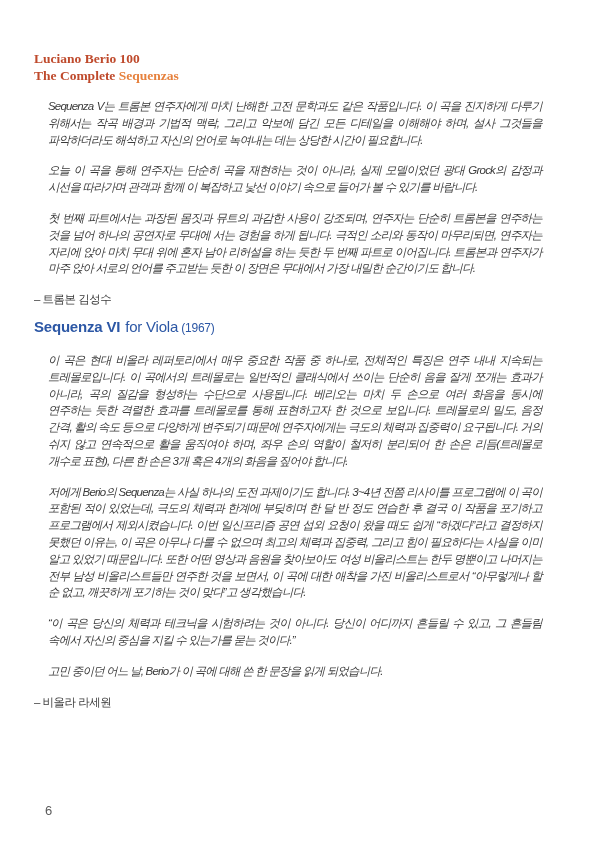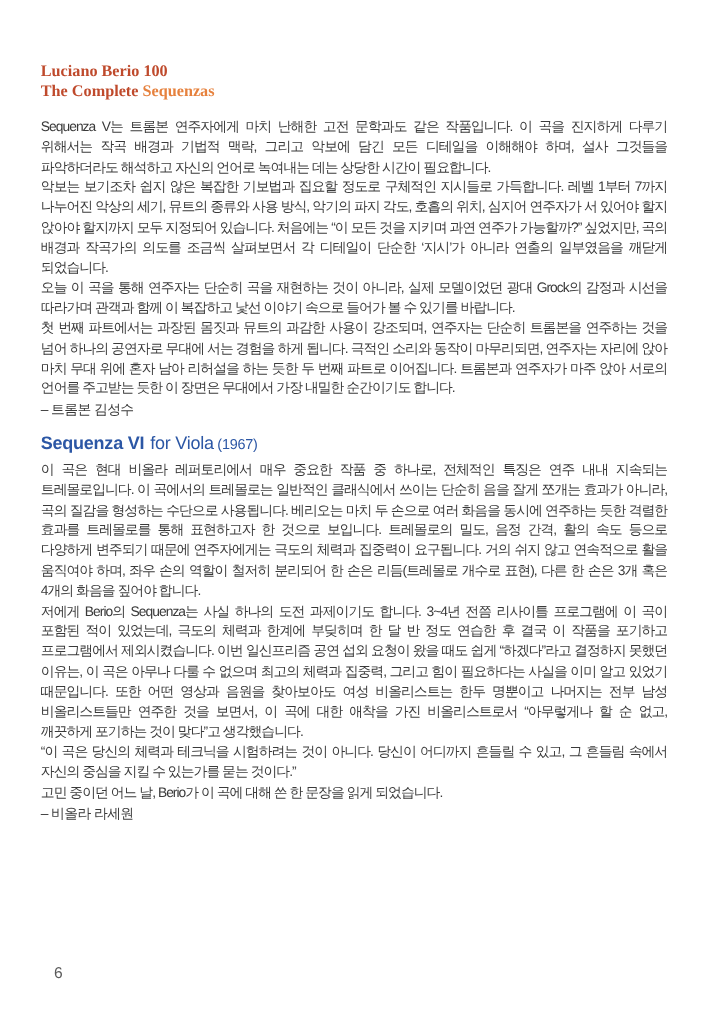--- a/index.html
+++ b/index.html
@@ -53,7 +53,7 @@
     text-justify:inter-word;
     word-break:keep-all;
   }
-  .body-text p{margin:0;}
+  .body-text p{margin:14px;font-style:italic;}
   .attribution{
     font-size:11.5px;
     line-height:16.8px;

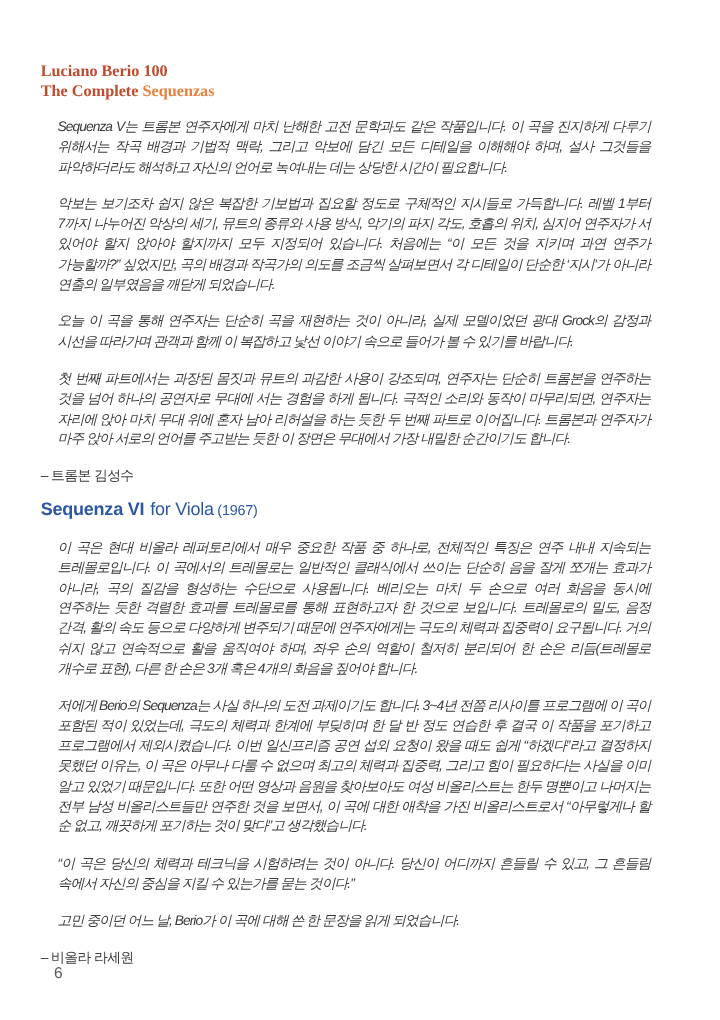--- a/index.html
+++ b/index.html
@@ -82,7 +82,6 @@
   <div class="section">
     <div class="body-text">
       <p>Sequenza V는 트롬본 연주자에게 마치 난해한 고전 문학과도 같은 작품입니다. 이 곡을 진지하게 다루기 위해서는 작곡 배경과 기법적 맥락, 그리고 악보에 담긴 모든 디테일을 이해해야 하며, 설사 그것들을 파악하더라도 해석하고 자신의 언어로 녹여내는 데는 상당한 시간이 필요합니다.</p>
-      <p>악보는 보기조차 쉽지 않은 복잡한 기보법과 집요할 정도로 구체적인 지시들로 가득합니다. 레벨 1부터 7까지 나누어진 악상의 세기, 뮤트의 종류와 사용 방식, 악기의 파지 각도, 호흡의 위치, 심지어 연주자가 서 있어야 할지 앉아야 할지까지 모두 지정되어 있습니다. 처음에는 “이 모든 것을 지키며 과연 연주가 가능할까?” 싶었지만, 곡의 배경과 작곡가의 의도를 조금씩 살펴보면서 각 디테일이 단순한 ‘지시’가 아니라 연출의 일부였음을 깨닫게 되었습니다.</p>
       <p>오늘 이 곡을 통해 연주자는 단순히 곡을 재현하는 것이 아니라, 실제 모델이었던 광대 Grock의 감정과 시선을 따라가며 관객과 함께 이 복잡하고 낯선 이야기 속으로 들어가 볼 수 있기를 바랍니다.</p>
       <p>첫 번째 파트에서는 과장된 몸짓과 뮤트의 과감한 사용이 강조되며, 연주자는 단순히 트롬본을 연주하는 것을 넘어 하나의 공연자로 무대에 서는 경험을 하게 됩니다. 극적인 소리와 동작이 마무리되면, 연주자는 자리에 앉아 마치 무대 위에 혼자 남아 리허설을 하는 듯한 두 번째 파트로 이어집니다. 트롬본과 연주자가 마주 앉아 서로의 언어를 주고받는 듯한 이 장면은 무대에서 가장 내밀한 순간이기도 합니다.</p>
     </div>

